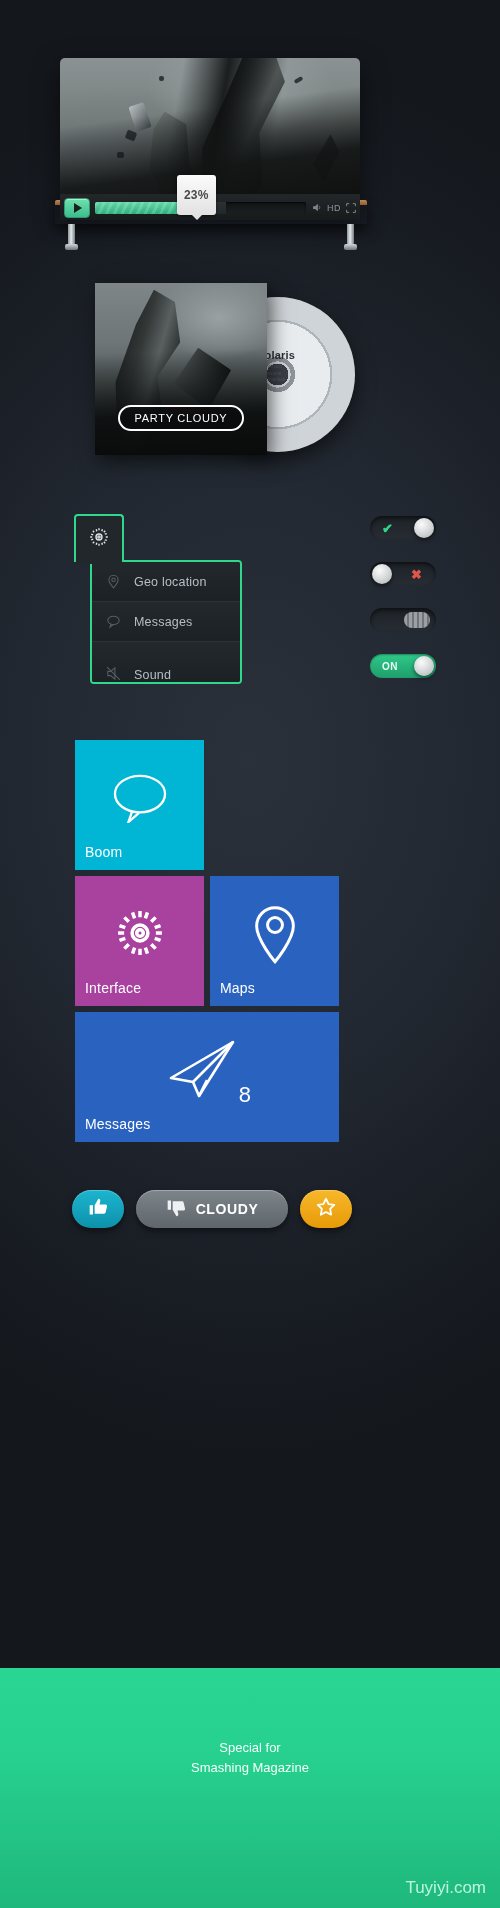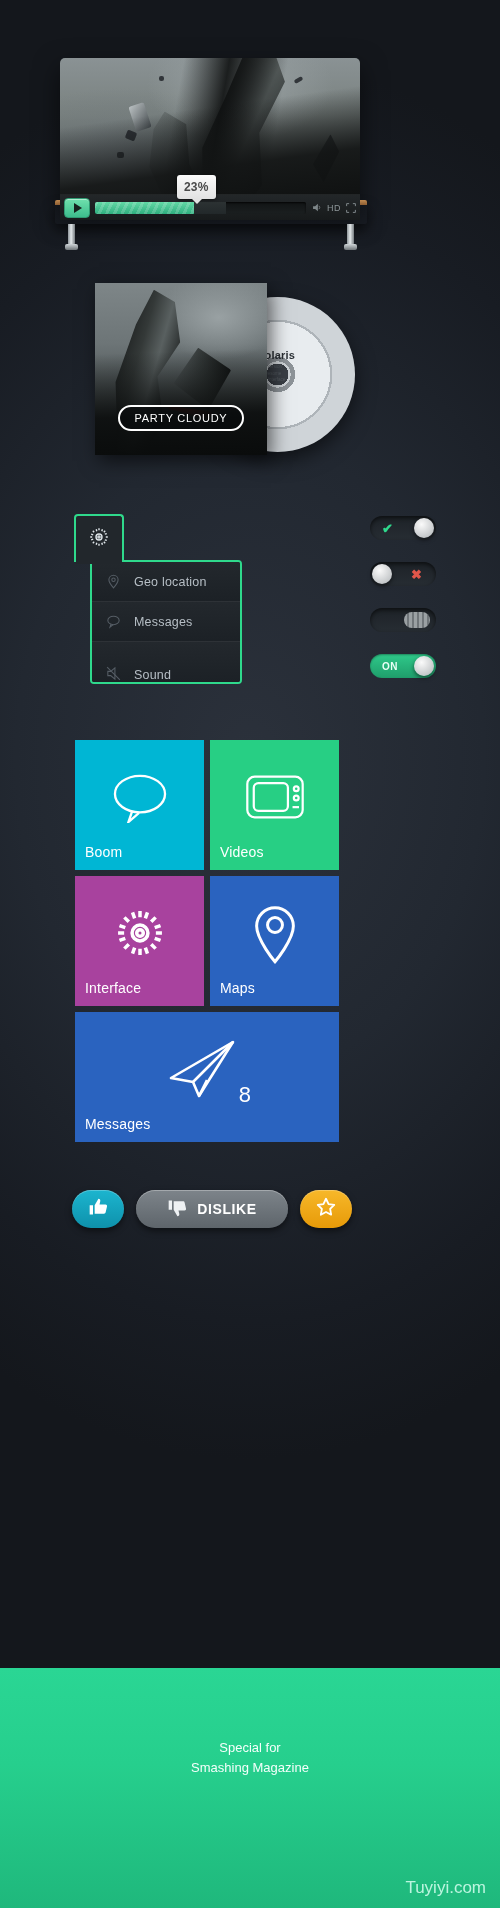--- a/index.html
+++ b/index.html
@@ -48,7 +48,7 @@
   
   #tooltip { position:absolute; left:177px; top:175px; z-index:6; }
   .tip-box { background:linear-gradient(180deg,#fbfbfb,#e2e2e2); color:#4a4a4a;
-             font-size:12px; font-weight:bold; padding:5px 7px; border-radius:3px;
+             font-size:12px; font-weight:bold; padding:13px 7px; border-radius:3px;
              box-shadow:0 1px 3px rgba(0,0,0,.5); letter-spacing:.2px;}
   .tip-arrow { position:absolute; left:14px; bottom:-5px; width:0;height:0;
              border-left:6px solid transparent;border-right:6px solid transparent;

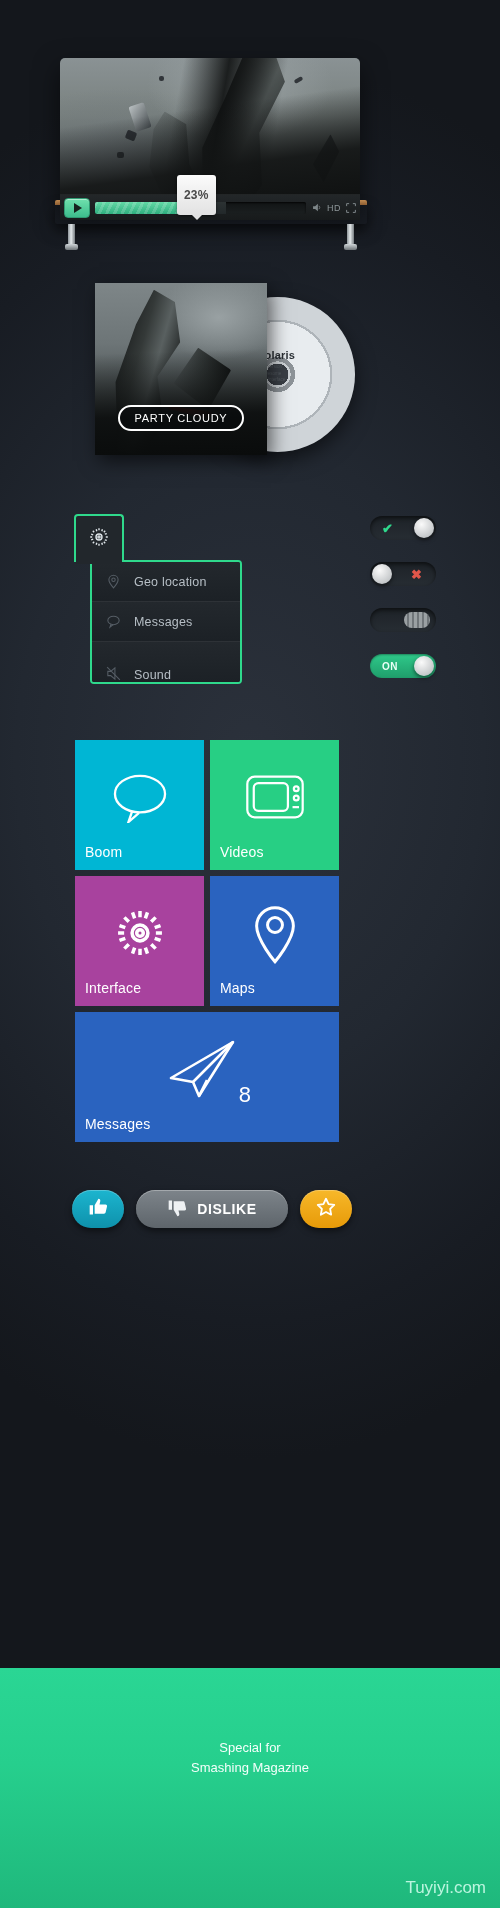--- a/index.html
+++ b/index.html
@@ -336,18 +336,6 @@
         <div class="t-lbl">Boom</div>
       </div>
 
-      <div class="tile tile-sm" style="background:#27cf84">
-        <div class="t-ico">
-          <svg width="60" height="48" viewBox="0 0 64 52" fill="none" stroke="#fff" stroke-width="2.4">
-            <rect x="2" y="4" width="60" height="44" rx="8"></rect>
-            <rect x="9" y="11" width="37" height="30" rx="5"></rect>
-            <circle cx="55" cy="17" r="2.6"></circle>
-              <circle cx="55" cy="27" r="2.6"></circle>
-            <path d="M51 37h7"></path>
-          </svg>
-        </div>
-        <div class="t-lbl">Videos</div>
-      </div>
 
     </div>
     <div class="trow">

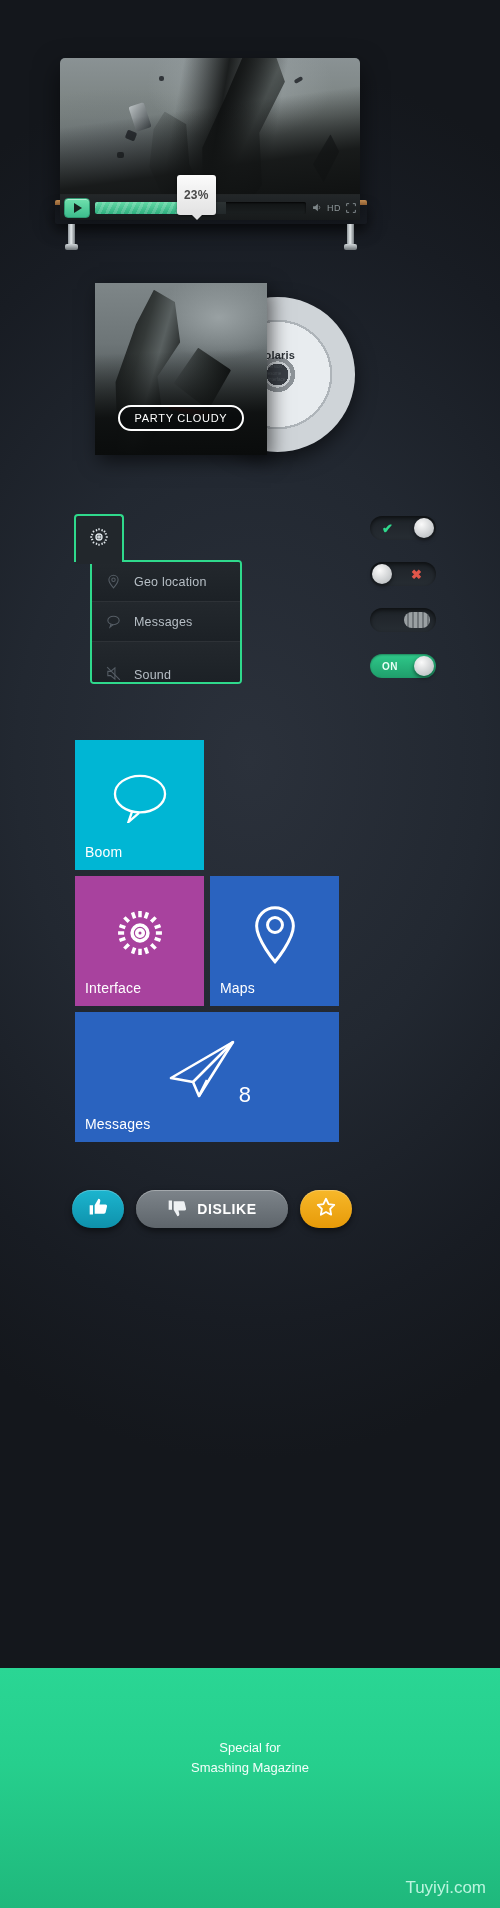--- a/index.html
+++ b/index.html
@@ -393,7 +393,7 @@
           <path d="M2 3h4v11H2zM8 14l4.5 8c1.7 0 2.6-1.3 2.2-3l-.9-4H21c1.3 0 2.1-1.1 1.8-2.4l-1.6-7c-.2-1-1-1.6-2-1.6H8z"></path>
         </svg>
       </span>
-      <span>DISLIKE</span>
+      <span>CLOUDY</span>
     </div>
     <div class="btn-round btn-star">
       <span>

